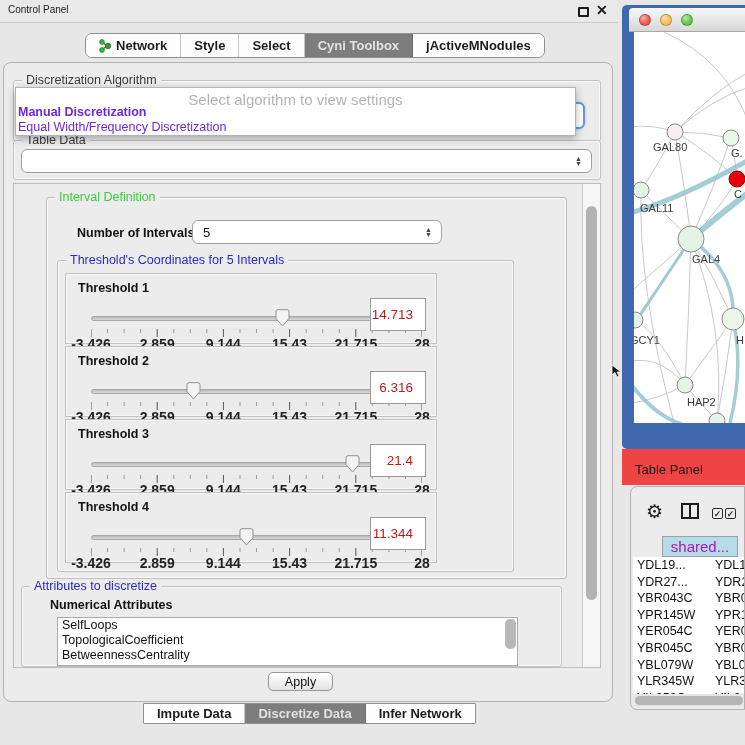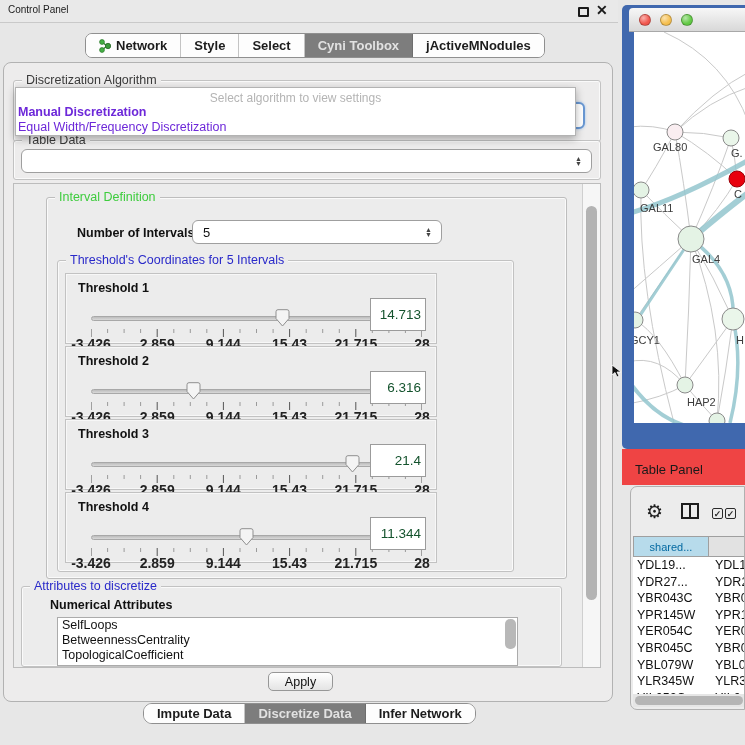--- a/index.html
+++ b/index.html
@@ -39,7 +39,7 @@
   
   #algo-popup { left:15px; top:87px; width:561px; height:49px; background:#ffffff;
     border:1px solid #b3b3b3; box-shadow:0 3px 8px rgba(0,0,0,.3); z-index:30; }
-  #algo-hint { position:absolute; top:3px; width:100%; text-align:center; font-size:12px; color:#b4b4b4; }
+  #algo-hint { position:absolute; top:3px; width:100%; text-align:center; font-size:15px; color:#b4b4b4; }
   .algo-opt { position:absolute; left:2px; font-size:12.5px; color:#6d28d9; white-space:nowrap; }
 
   

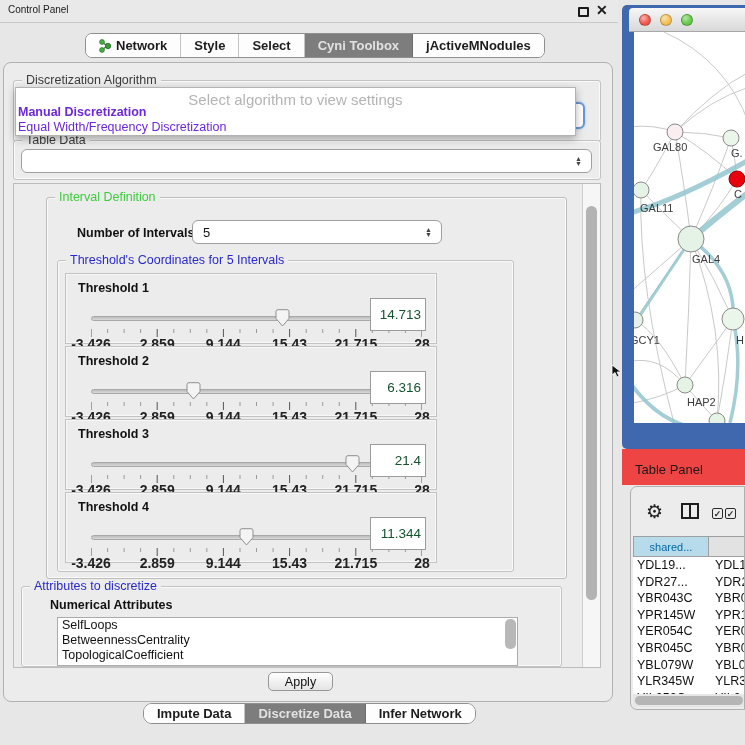--- a/index.html
+++ b/index.html
@@ -59,8 +59,8 @@
   .tick-label { position:absolute; top:27px; width:44px; text-align:center;
     font-size:14px; font-weight:bold; color:#222; }
   .value-box { position:absolute; right:10px; top:24px; width:56px; height:33px; background:#fff;
-    border:1px solid #9b9b9b; font-size:13.5px; color:#14532d; display:flex; align-items:center;
-    justify-content:flex-end; padding-right:4px; }
+    border:1px solid #9b9b9b; font-size:13.5px; color:#b91c1c; display:flex; align-items:center;
+    justify-content:flex-end; padding-right:12px; }
 
   
   #attr-list { left:35px; top:30px; width:461px; height:49px; background:#fff;

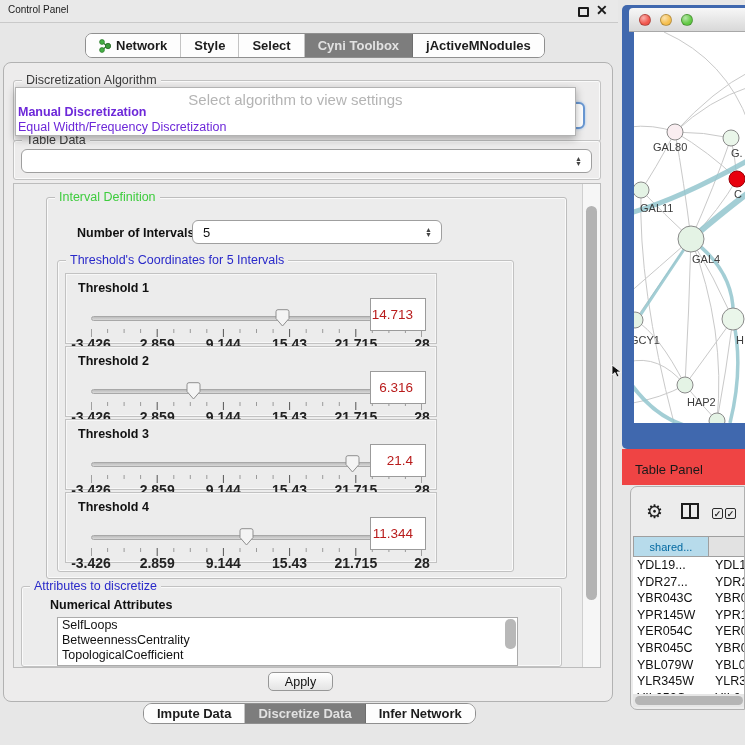--- a/index.html
+++ b/index.html
@@ -91,8 +91,8 @@
   .tp-check { position:absolute; top:21px; width:11px; height:11px; border:1.5px solid #2a2a2a; border-radius:2px;
     font-size:9px; font-weight:bold; color:#2a2a2a; display:flex; align-items:center; justify-content:center; }
   #tp-header { position:absolute; left:2px; top:49px; height:21px; display:flex; }
-  .th { border:1px solid #9f9f9f; border-left:none; font-size:11px; color:#0369a1;
-    display:flex; align-items:center; justify-content:center; background:#e2e2e2; }
+  .th { border:1px solid #9f9f9f; border-left:none; font-size:15px; color:#a21caf;
+    display:flex; align-items:center; justify-content:center; background:#e2e2e2;margin-left:29px; }
   .th:first-child { border-left:1px solid #9f9f9f; }
   .th.sel { background:#b7dbeb; }
   #tp-rows { position:absolute; left:2px; top:70px; width:160px; height:137px; background:#fff; overflow:hidden; }

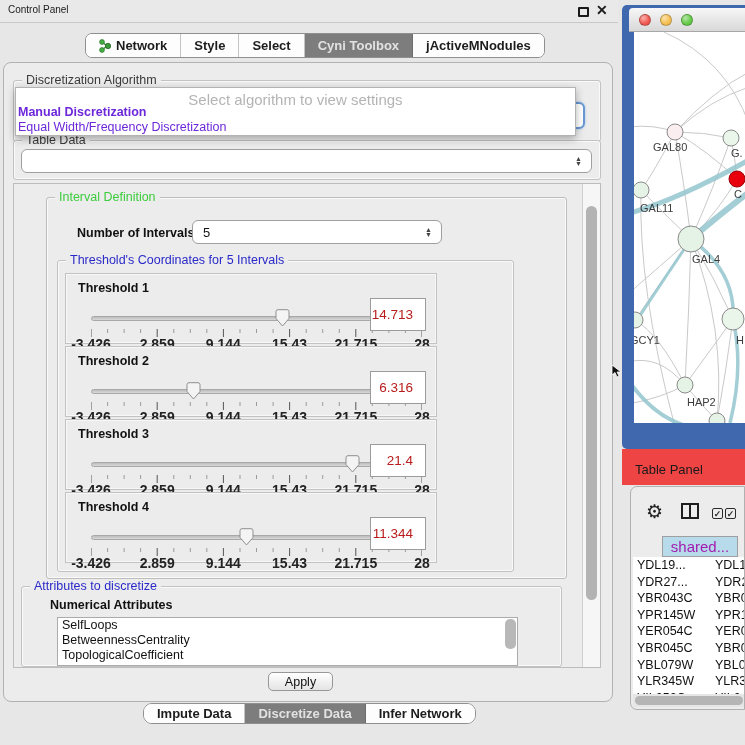--- a/index.html
+++ b/index.html
@@ -352,8 +352,8 @@
     <div class="abs" id="attr-list">
 
     <div class="attr-item">SelfLoops</div>
+        <div class="attr-item">TopologicalCoefficient</div>
         <div class="attr-item">BetweennessCentrality</div>
-        <div class="attr-item">TopologicalCoefficient</div>
         <div id="attr-scroll"></div>
       </div>
   </div>

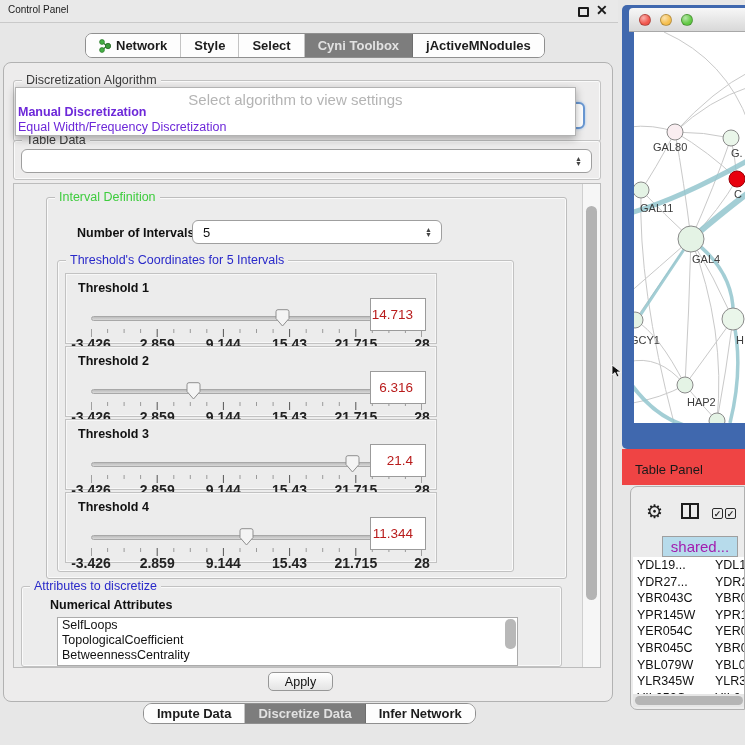--- a/index.html
+++ b/index.html
@@ -74,7 +74,7 @@
     display:flex; align-items:center; justify-content:center; }
 
   #bottom-tabbar { left:143px; top:703px; height:21px; display:flex; background:#fdfdfd;
-    border:1px solid #8f8f8f; border-radius:9px; overflow:hidden; }
+    border:1px solid #8f8f8f; border-radius:1px; overflow:hidden; }
 
   
   #net-window { left:622px; top:5px; width:123px; height:444px; background:#4068ae; border-radius:5px 0 0 5px; }

